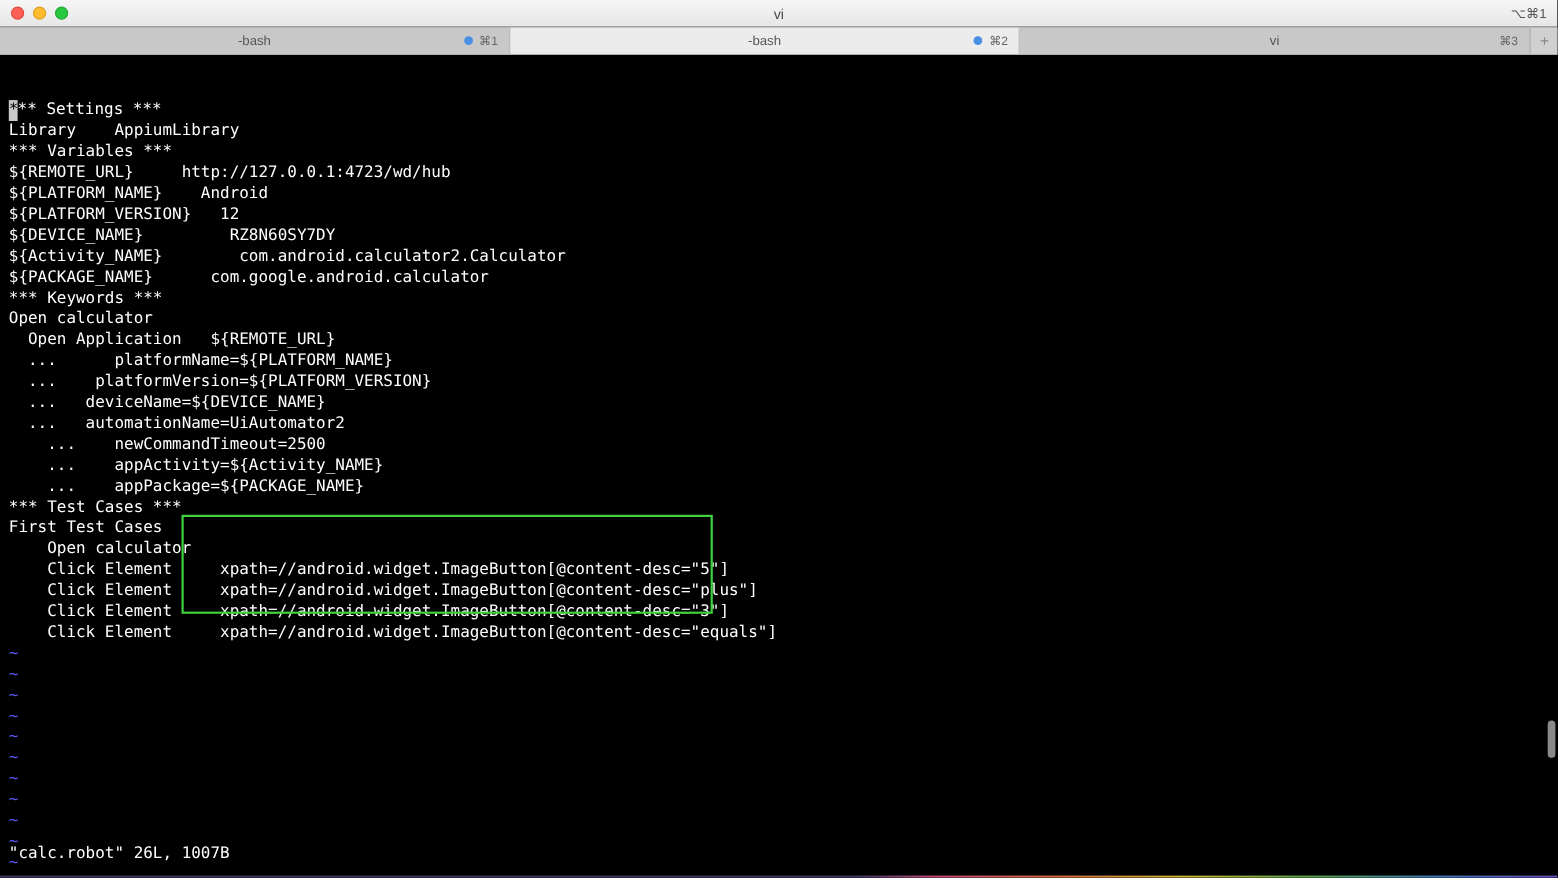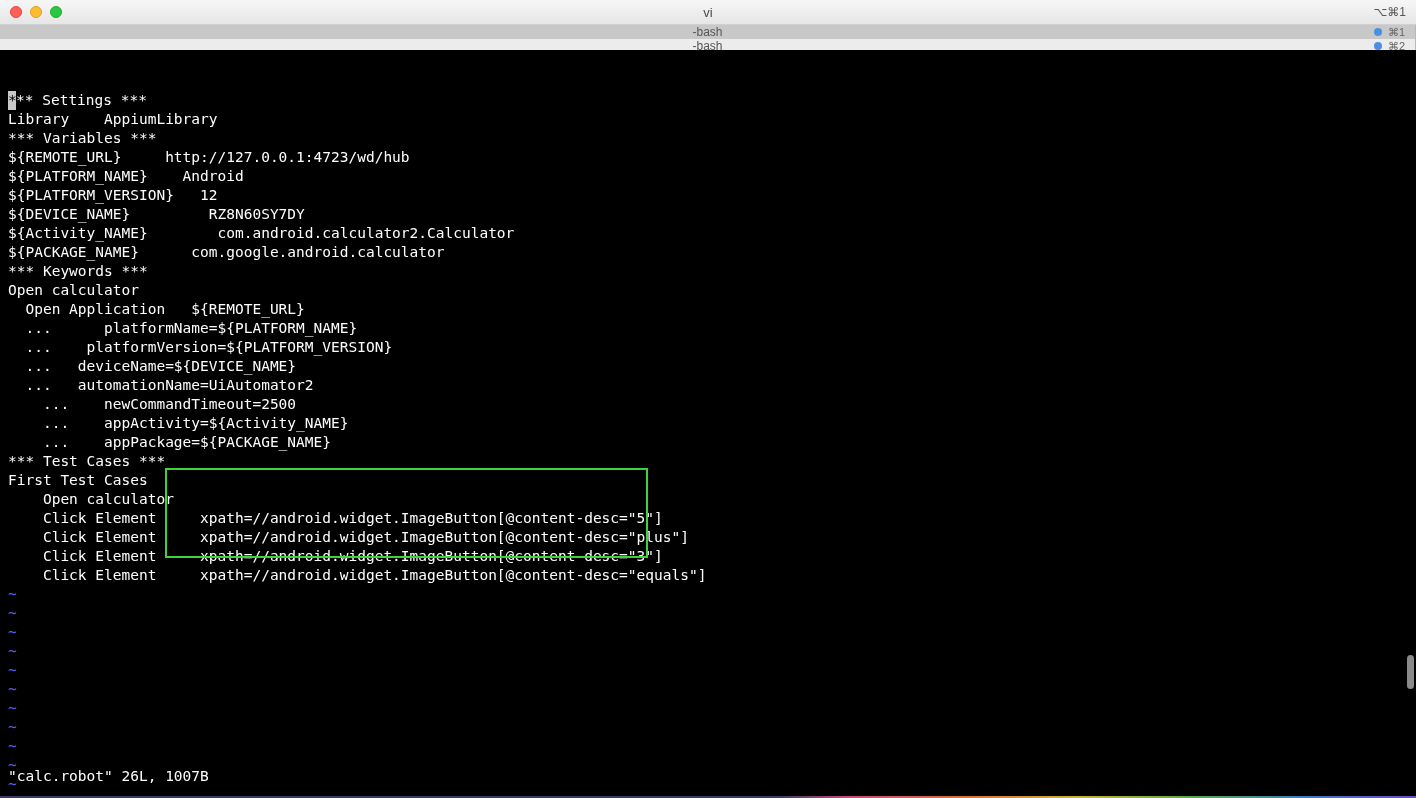--- a/index.html
+++ b/index.html
@@ -49,7 +49,6 @@
       background: #d6d6d6;
       display: flex;
       border-bottom: 1px solid #b0b0b0;
-      flex-direction: column;
     }
     .tab {
       flex: 1;

